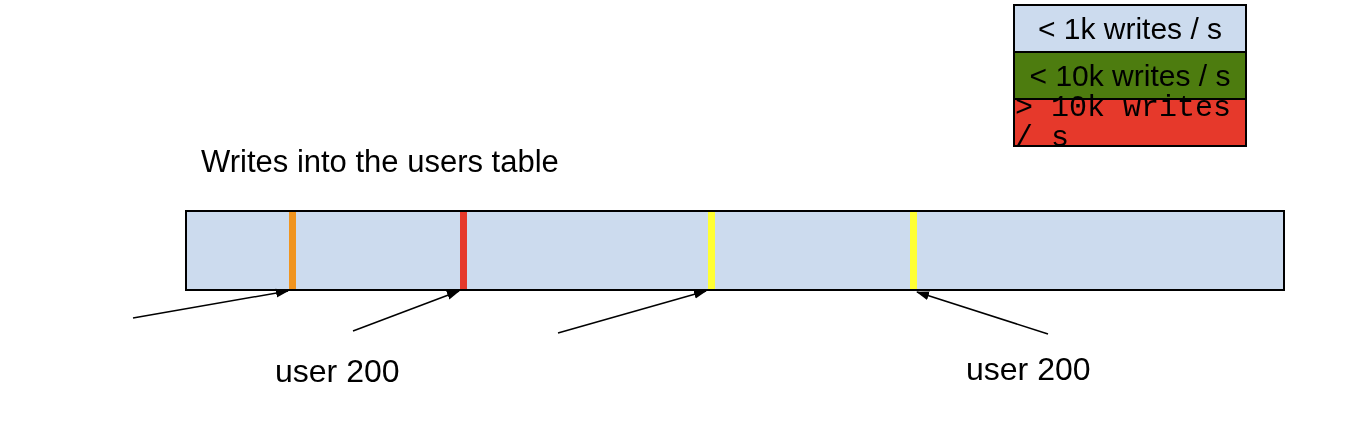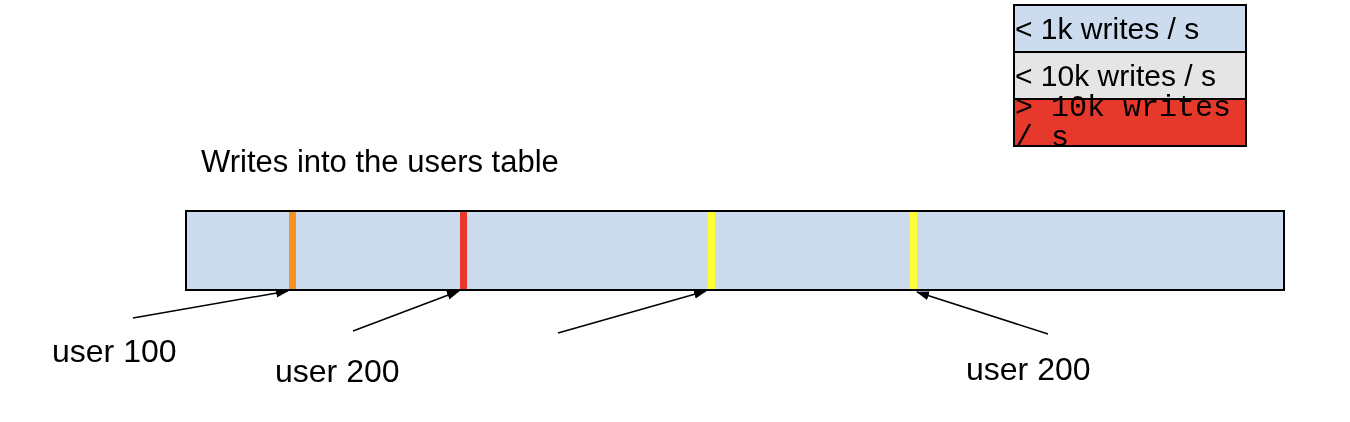--- a/index.html
+++ b/index.html
@@ -36,6 +36,7 @@
     border-top: 2px solid #000;
     display: flex;
     align-items: center;
+    justify-content: center;
     font-size: 30px;
     line-height: 1;
   }

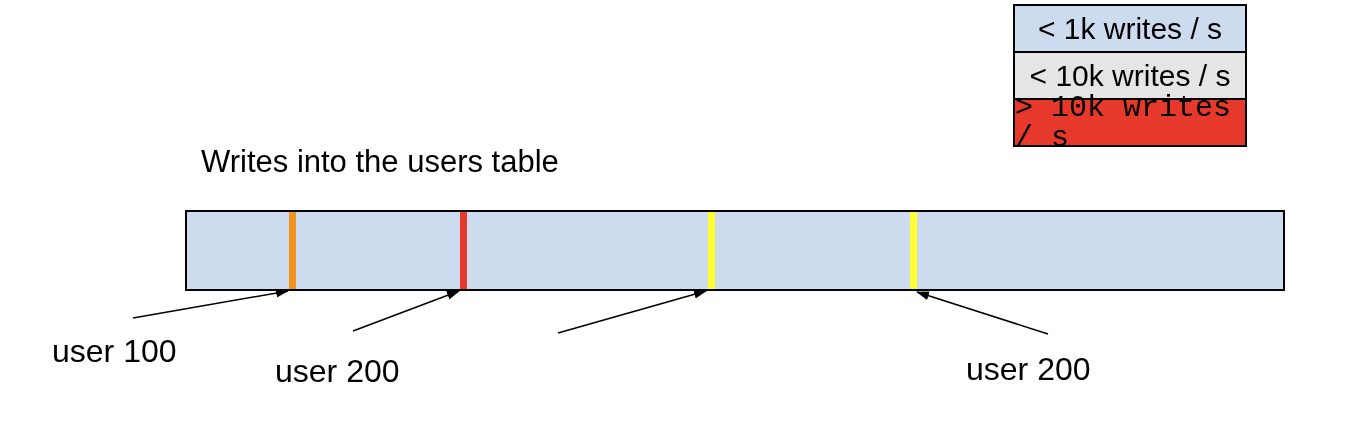--- a/index.html
+++ b/index.html
@@ -83,7 +83,7 @@
       <div class="legend-item" style="background-color: rgb(204, 219, 238);">
         <span>&lt; 1k writes / s</span>
       </div>
-      <div class="legend-item" style="background-color: #e5e5e5;">
+      <div class="legend-item" style="background-color: #4d7c0f;">
         <span>&lt; 10k writes / s</span>
       </div>
       <div class="legend-item" style="background-color: rgb(230, 57, 43); font-family: Liberation Mono, monospace;">

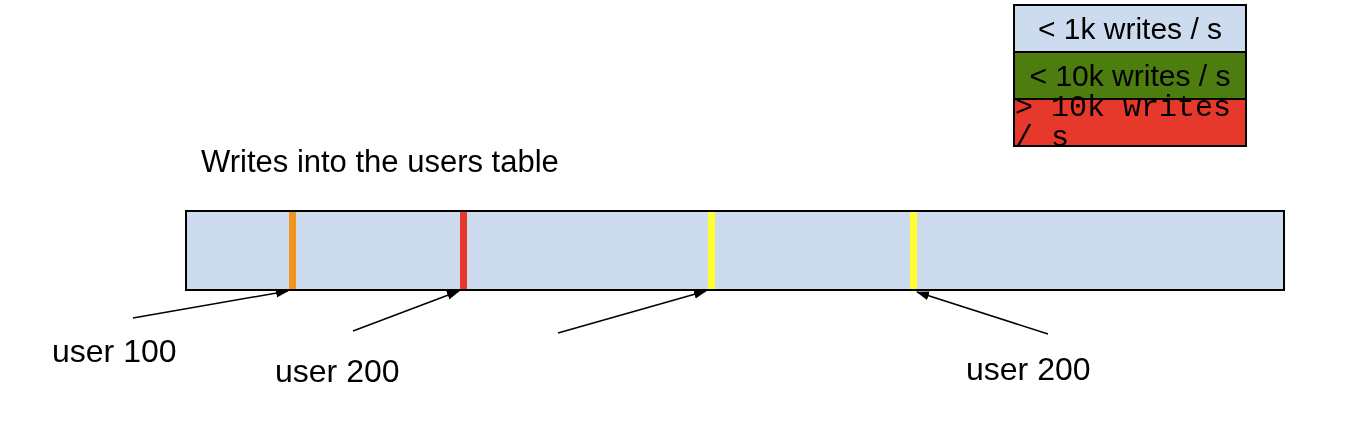--- a/index.html
+++ b/index.html
@@ -110,7 +110,6 @@
       <line x1="1048" y1="334" x2="917" y2="292" marker-end="url(#arrowhead)"></line>
     </svg>
 
-<div class="user-label" style="left: 52px; top: 334px;">user 100</div>
     <div class="user-label" style="left: 275px; top: 354px;">user 200</div>
     <div class="user-label" style="left: 966px; top: 352px;">user 200</div>
   </div>

